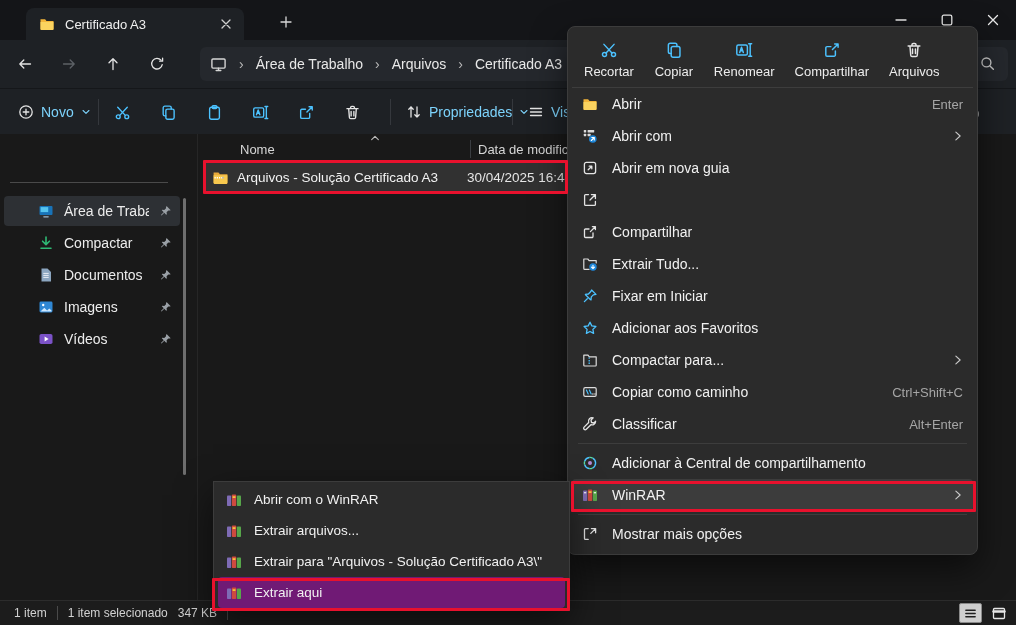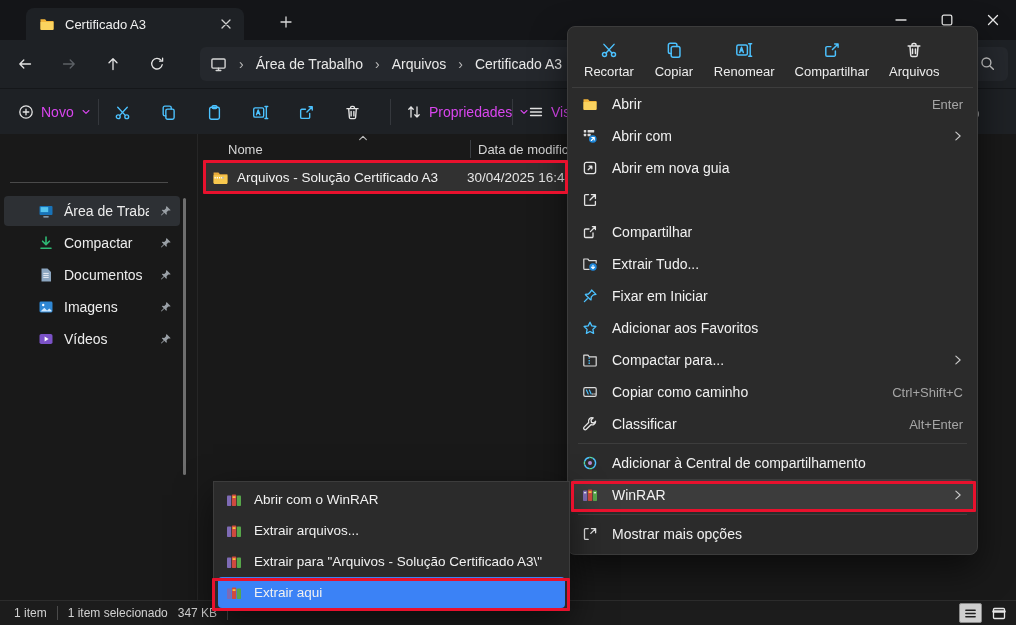--- a/index.html
+++ b/index.html
@@ -37,7 +37,7 @@
   
   .toolbar{position:absolute;left:0;top:88px;width:1016px;height:46px;background:#1e2125;border-top:1px solid #15171a}
   .tool-group{position:absolute;top:0;height:46px;display:flex;align-items:center}
-  .tbtn{display:flex;align-items:center;gap:7px;padding:6px 8px;border-radius:4px;color:#d946ef;font-size:14px}
+  .tbtn{display:flex;align-items:center;gap:7px;padding:6px 8px;border-radius:4px;color:#7dd3fc;font-size:14px}
   .tico{width:36px;height:34px;display:flex;align-items:center;justify-content:center;border-radius:4px}
   .blue{color:#4cc2ff}
   .white{color:#e4e4e4}

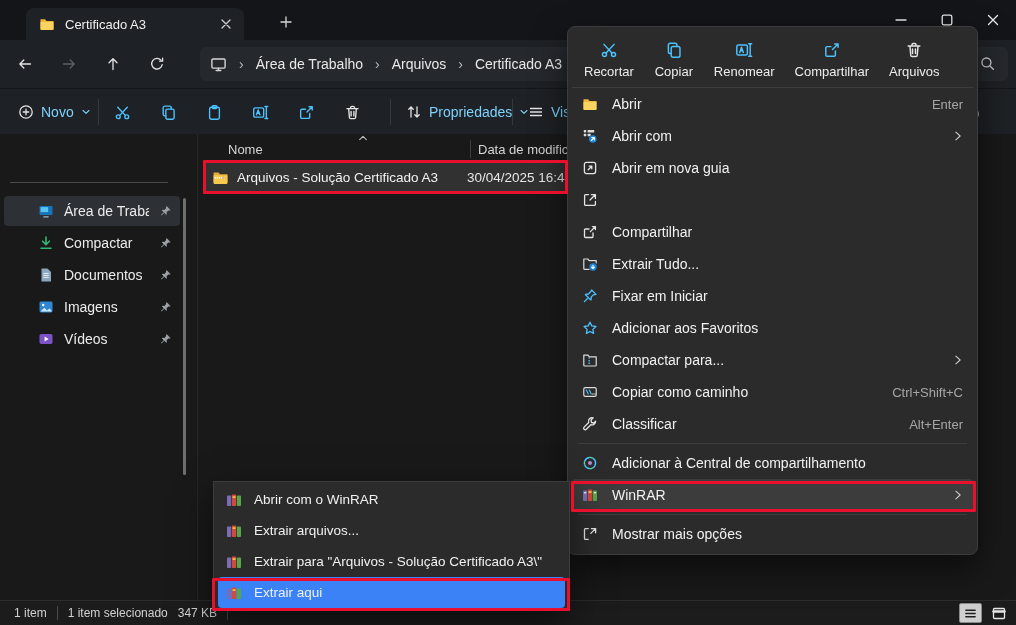--- a/index.html
+++ b/index.html
@@ -346,7 +346,7 @@
   <div class="pane-split"></div>
 
   <div class="filelist">
-    <div class="col-head" style="left:28px">
+    <div class="col-head" style="left:40px">
       <span>Nome</span>
       <span class="sort-caret">
         <svg width="10" height="8" viewBox="0 0 12 8" class="st">

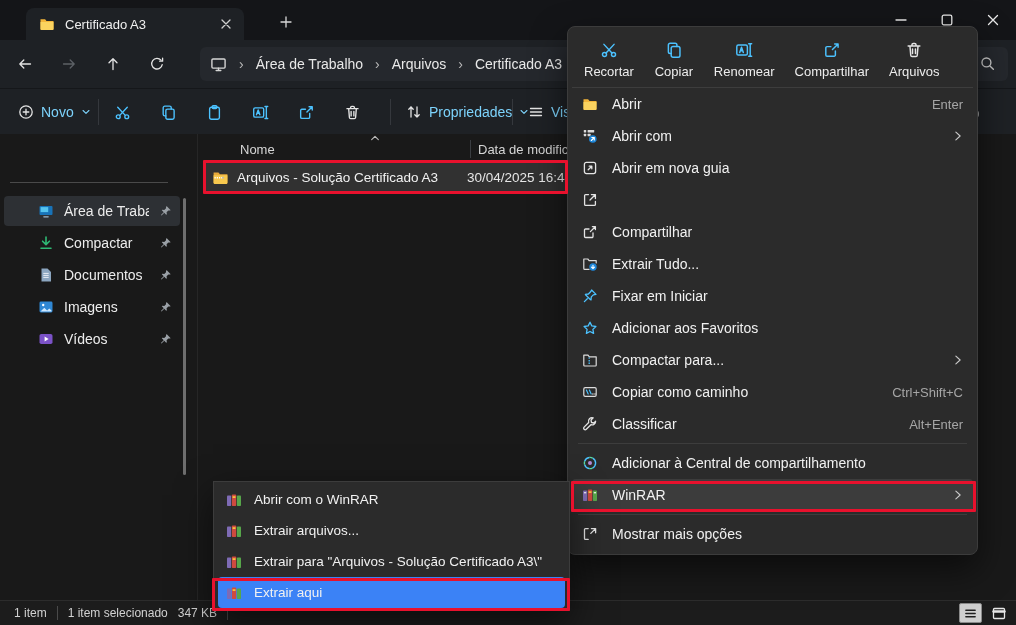--- a/index.html
+++ b/index.html
@@ -82,7 +82,7 @@
   .submenu{position:absolute;left:213px;top:481px;width:357px;background:#2b2b2b;border:1px solid #3c3c3c;border-radius:0;
            box-shadow:0 14px 34px rgba(0,0,0,.55);z-index:45;padding:2px 4px}
   .smi{height:31px;display:flex;align-items:center;gap:12px;padding:0 8px;border-radius:4px;color:#f1f1f1;font-size:13.5px;white-space:nowrap}
-  .smi.hover{background:#3b82f6}
+  .smi.hover{background:#701a75}
 
   
   .statusbar{position:absolute;left:0;top:600px;width:1016px;height:25px;background:#1c1c1c;border-top:1px solid #2c2c2c;

